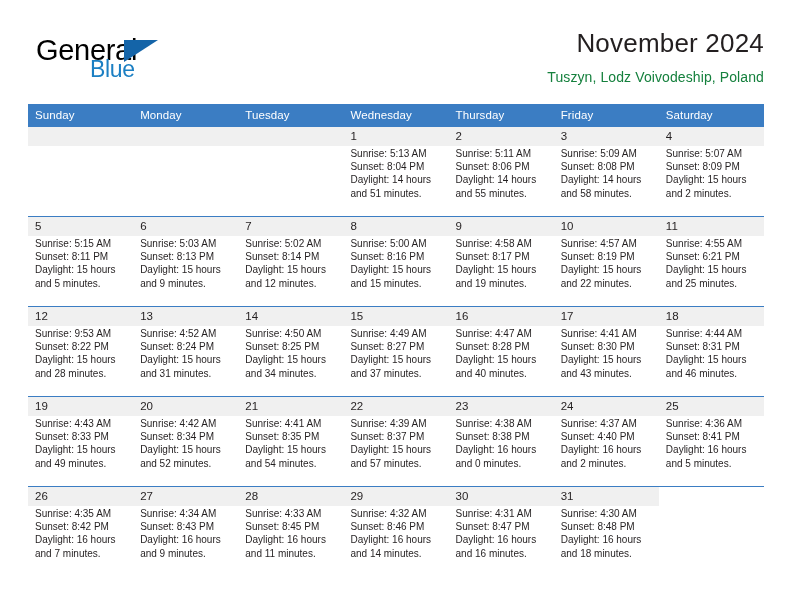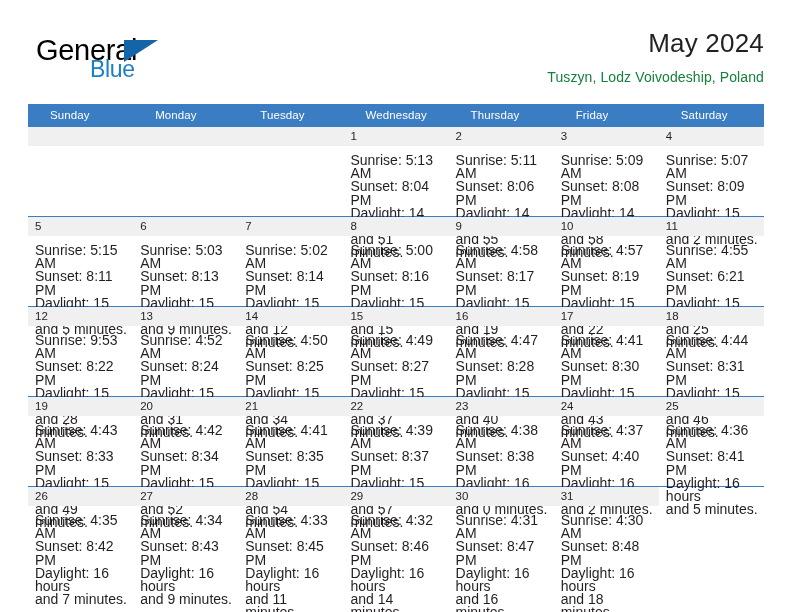--- a/index.html
+++ b/index.html
@@ -169,7 +169,7 @@
     </div>
 
     <div class="title-block">
-      <h1 class="cal-title">May 2024</h1>
+      <h1 class="cal-title">November 2024</h1>
       <p class="cal-subtitle">Tuszyn, Lodz Voivodeship, Poland</p>
     </div>
 

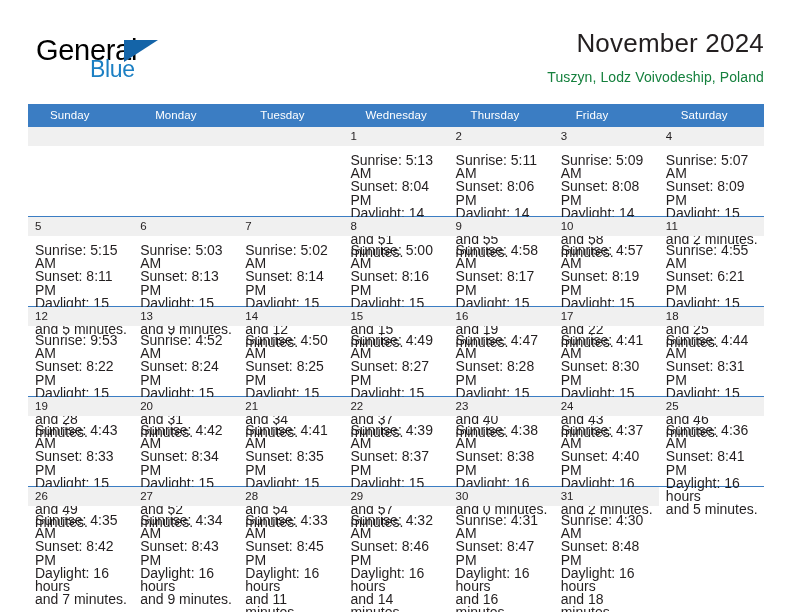--- a/index.html
+++ b/index.html
@@ -109,7 +109,7 @@
     font-size: 11.5px;
     font-weight: normal;
     text-align: left;
-    padding: 5px 0 6px 22px;
+    padding: 5px 0 6px 7px;
     height: 22px;
     letter-spacing: 0.1px;
   }

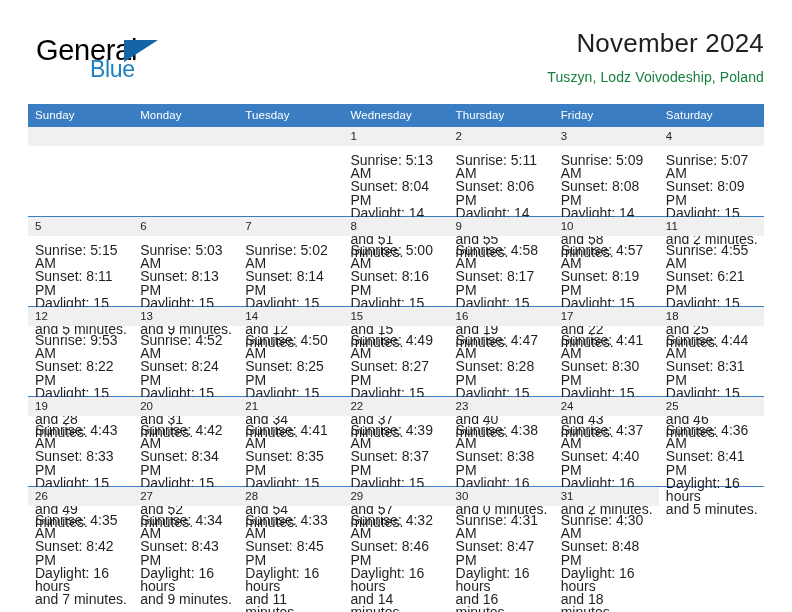--- a/index.html
+++ b/index.html
@@ -148,8 +148,8 @@
   }
 
   .info {
-    padding: 8px 6px 0 7px;
-    font-size: 14px;
+    padding: 1px 6px 0 7px;
+    font-size: 10px;
     line-height: 13.2px;
     color: #231f20;
   }

